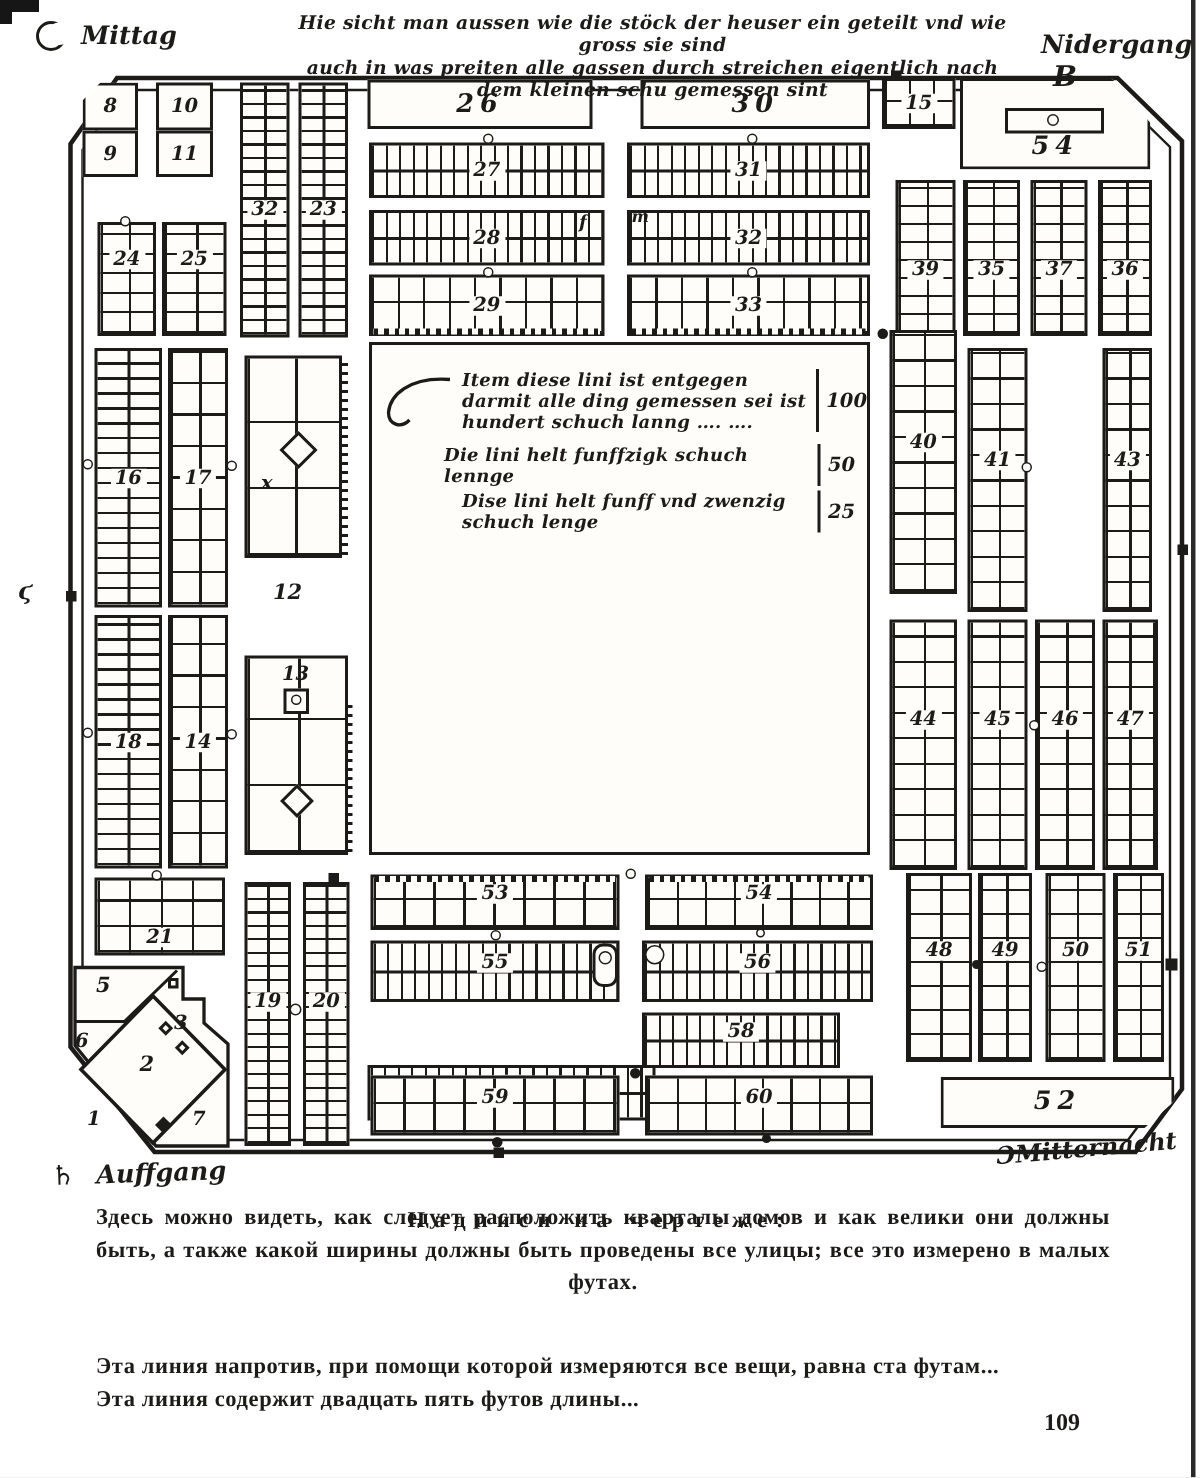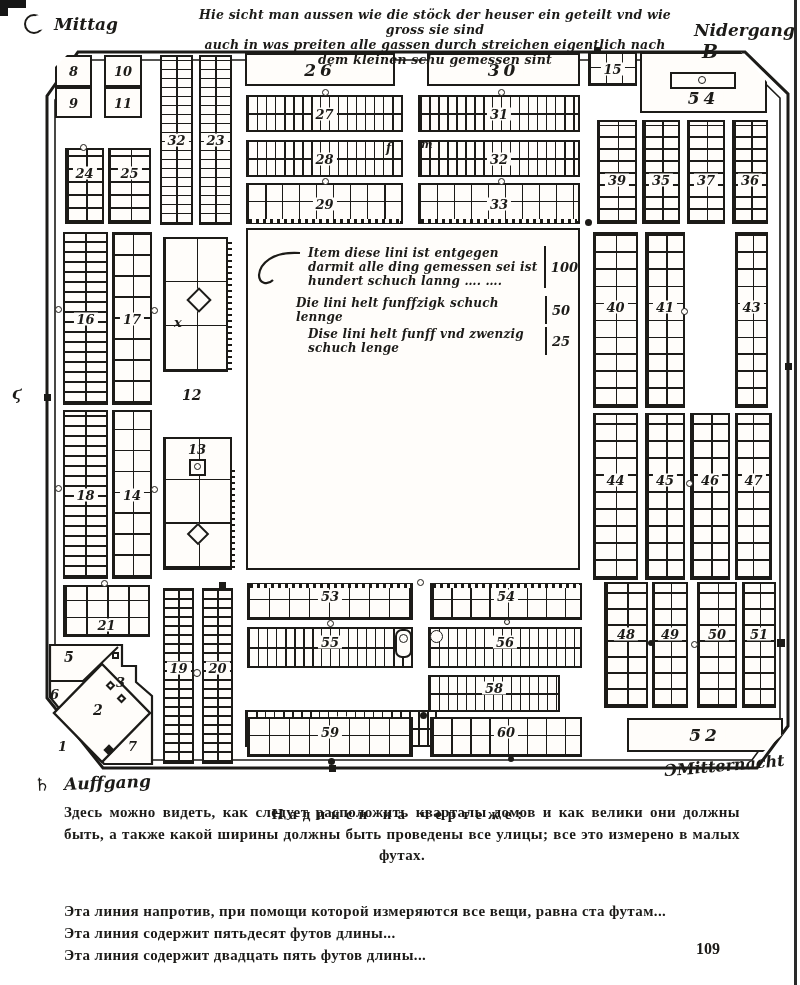--- a/index.html
+++ b/index.html
@@ -174,7 +174,7 @@
       <div class="blk" style="position: absolute; left: 732px; top: 120px; width: 36px; height: 104px; background-image: repeating-linear-gradient(90deg, rgb(28, 27, 24) 0px, rgb(28, 27, 24) 1.5px, transparent 1.5px, transparent 17px), repeating-linear-gradient(0deg, rgb(28, 27, 24) 0px, rgb(28, 27, 24) 1.5px, transparent 1.5px, transparent 12px);">
         <span class="blab" style="margin-top: 8px;">36</span>
       </div>
-      <div class="blk" style="position: absolute; left: 593px; top: 232px; width: 45px; height: 176px; background-image: repeating-linear-gradient(90deg, rgb(28, 27, 24) 0px, rgb(28, 27, 24) 1.5px, transparent 1.5px, transparent 21px), repeating-linear-gradient(0deg, rgb(28, 27, 24) 0px, rgb(28, 27, 24) 1.5px, transparent 1.5px, transparent 17px);">
+      <div class="blk" style="position: absolute; left: 593px; top: 220px; width: 45px; height: 176px; background-image: repeating-linear-gradient(90deg, rgb(28, 27, 24) 0px, rgb(28, 27, 24) 1.5px, transparent 1.5px, transparent 21px), repeating-linear-gradient(0deg, rgb(28, 27, 24) 0px, rgb(28, 27, 24) 1.5px, transparent 1.5px, transparent 17px);">
         <span class="blab" style="margin-top: -13px;">40</span>
       </div>
       <div class="blk" style="position: absolute; left: 645px; top: 232px; width: 40px; height: 176px; background-image: repeating-linear-gradient(90deg, rgb(28, 27, 24) 0px, rgb(28, 27, 24) 1.5px, transparent 1.5px, transparent 19px), repeating-linear-gradient(0deg, rgb(28, 27, 24) 0px, rgb(28, 27, 24) 1.5px, transparent 1.5px, transparent 17px);">

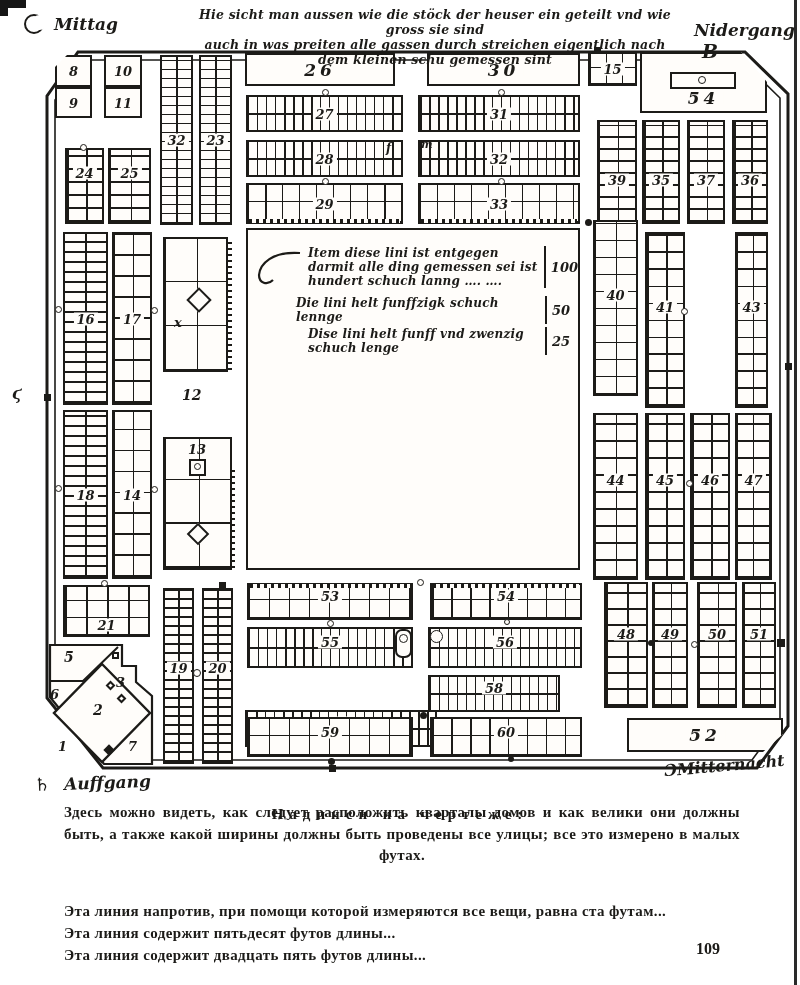--- a/index.html
+++ b/index.html
@@ -348,7 +348,6 @@
   <div id="cap-para">Здесь можно видеть, как следует расположить кварталы домов и как велики они должны быть, а также какой ширины должны быть проведены все улицы; все это измерено в малых футах.</div>
   <div id="cap-lines">
     <div>Эта линия напротив, при помощи которой измеряются все вещи, равна ста футам...</div>
-    <div>Эта линия содержит пятьдесят футов длины...</div>
     <div>Эта линия содержит двадцать пять футов длины...</div>
   </div>
   <div id="page-num">109</div>

